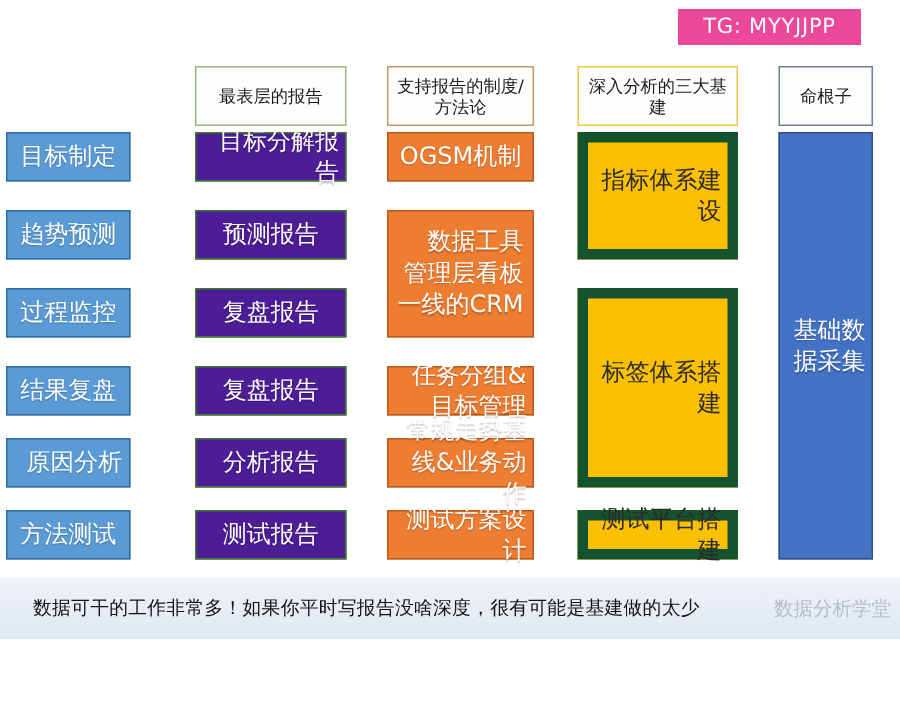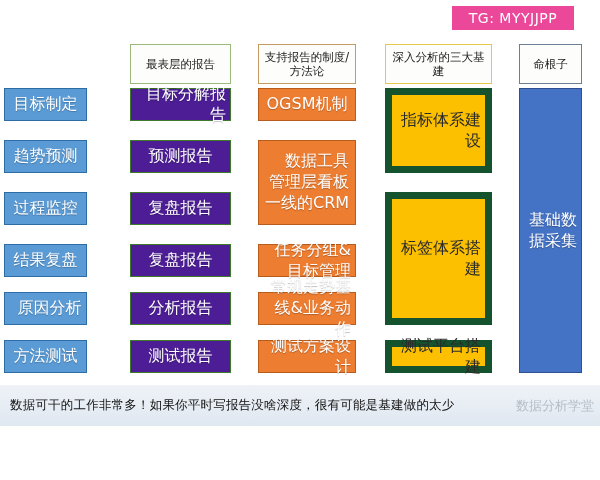--- a/index.html
+++ b/index.html
@@ -109,7 +109,7 @@
     align-items: center;
   }
   .caption-text {
-    padding-left: 10px;
+    padding-left: 22px;
     font-size: 12.5px;
     color: #121212;
     letter-spacing: .2px;

